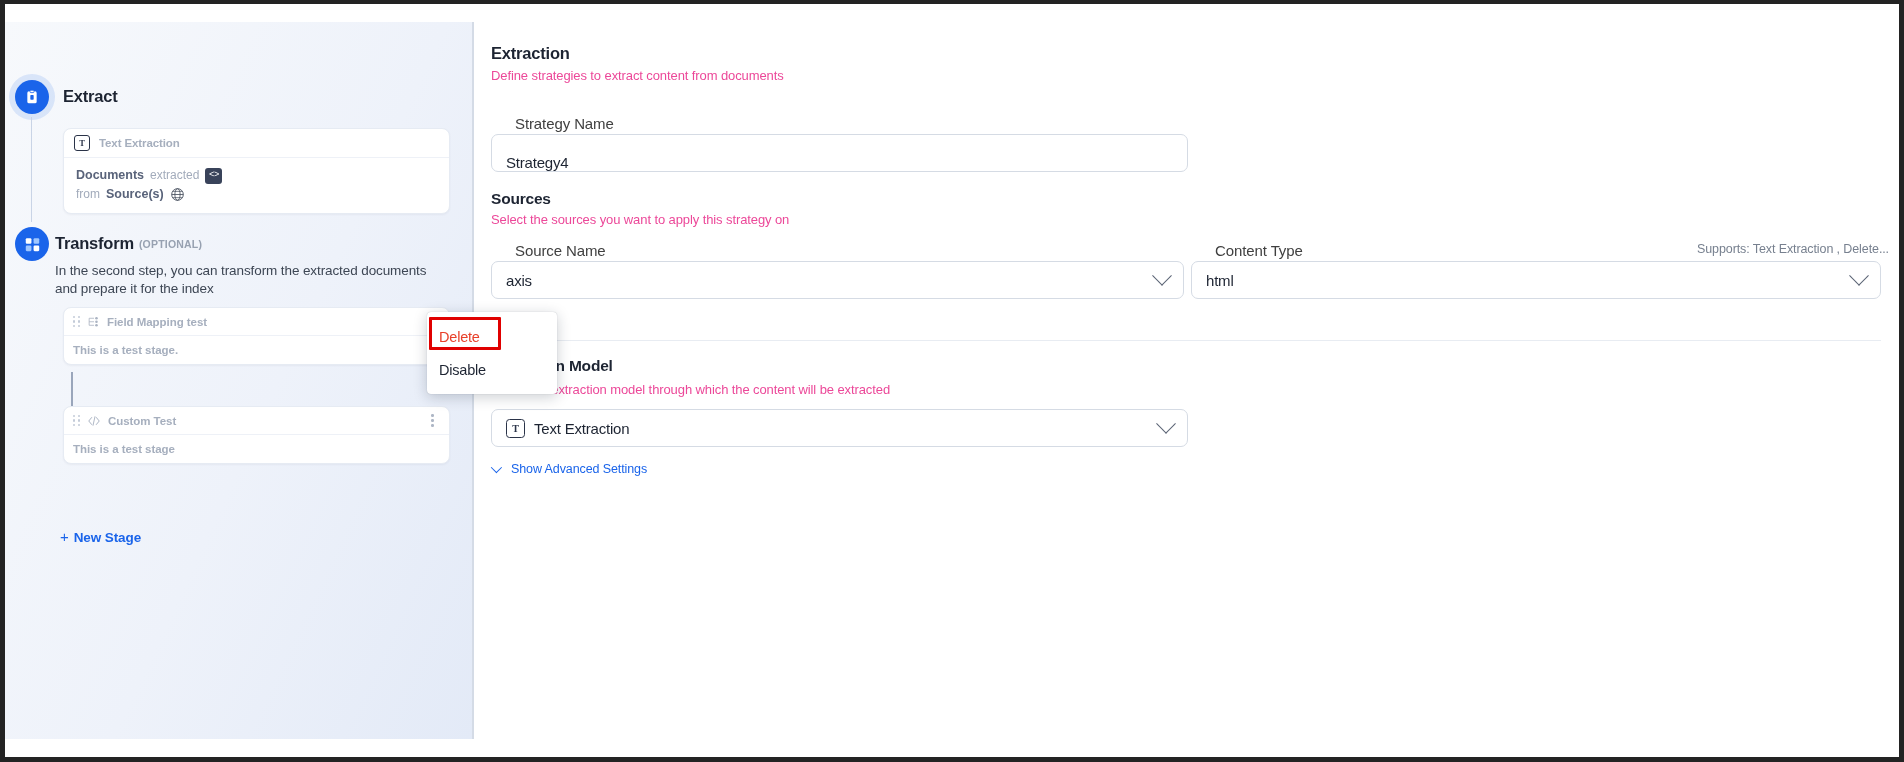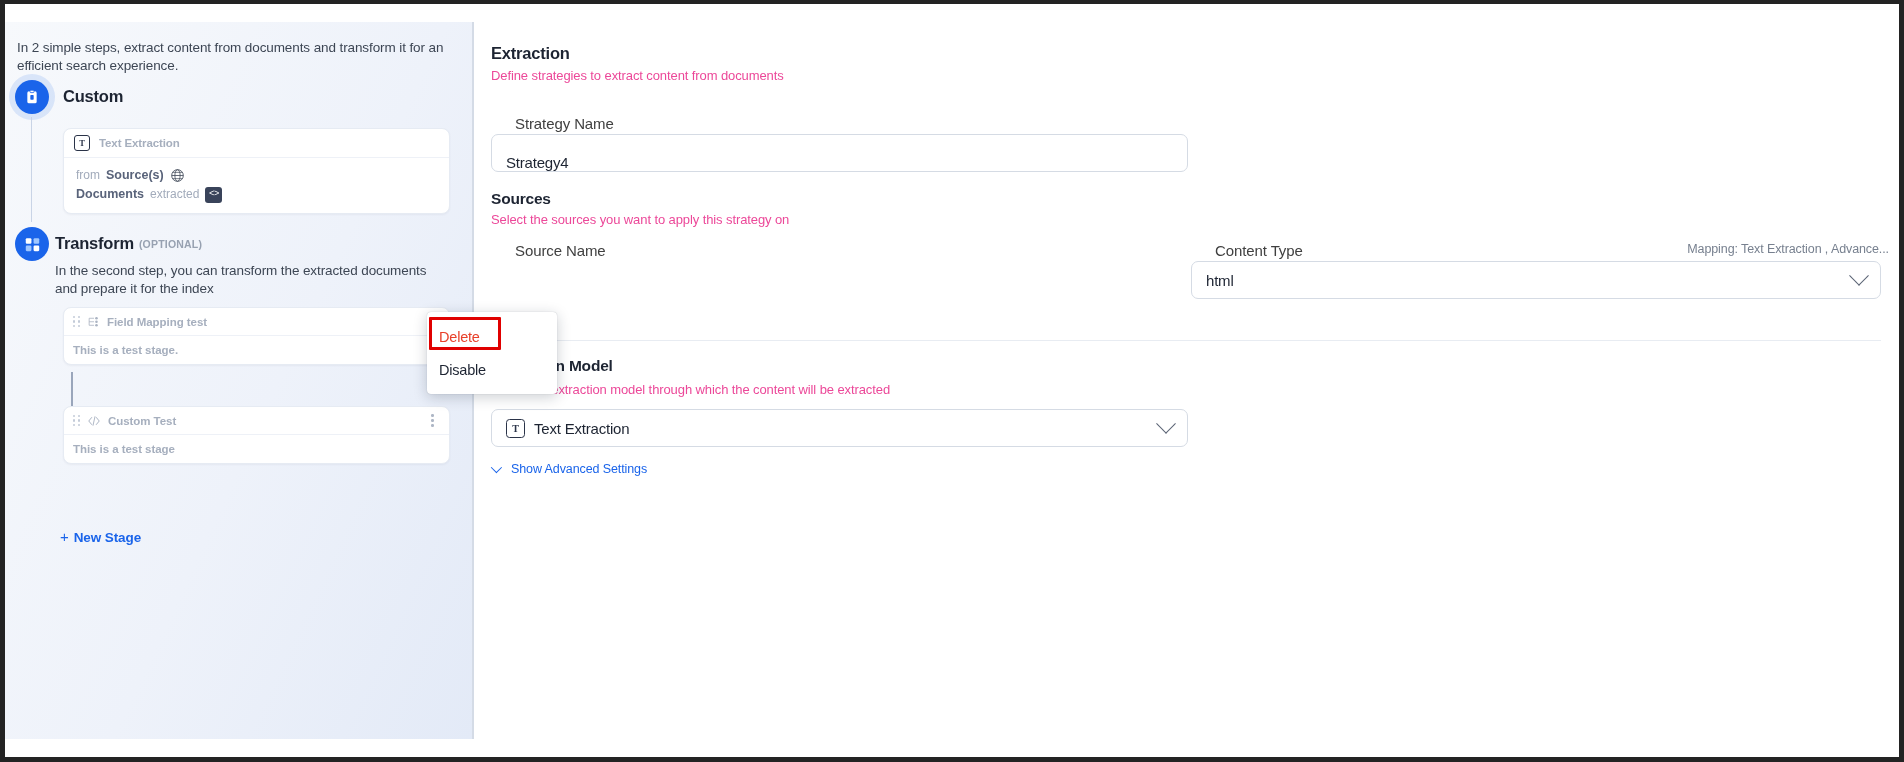--- a/index.html
+++ b/index.html
@@ -373,7 +373,6 @@
 
   <div class="left-panel">
 
-    <div class="intro">In 2 simple steps, extract content from documents and transform it for an efficient search experience.</div>
 
     <div class="step-badge" style="left:10px; top:58px;">
       <svg width="16" height="16" viewBox="0 0 24 24" fill="none">

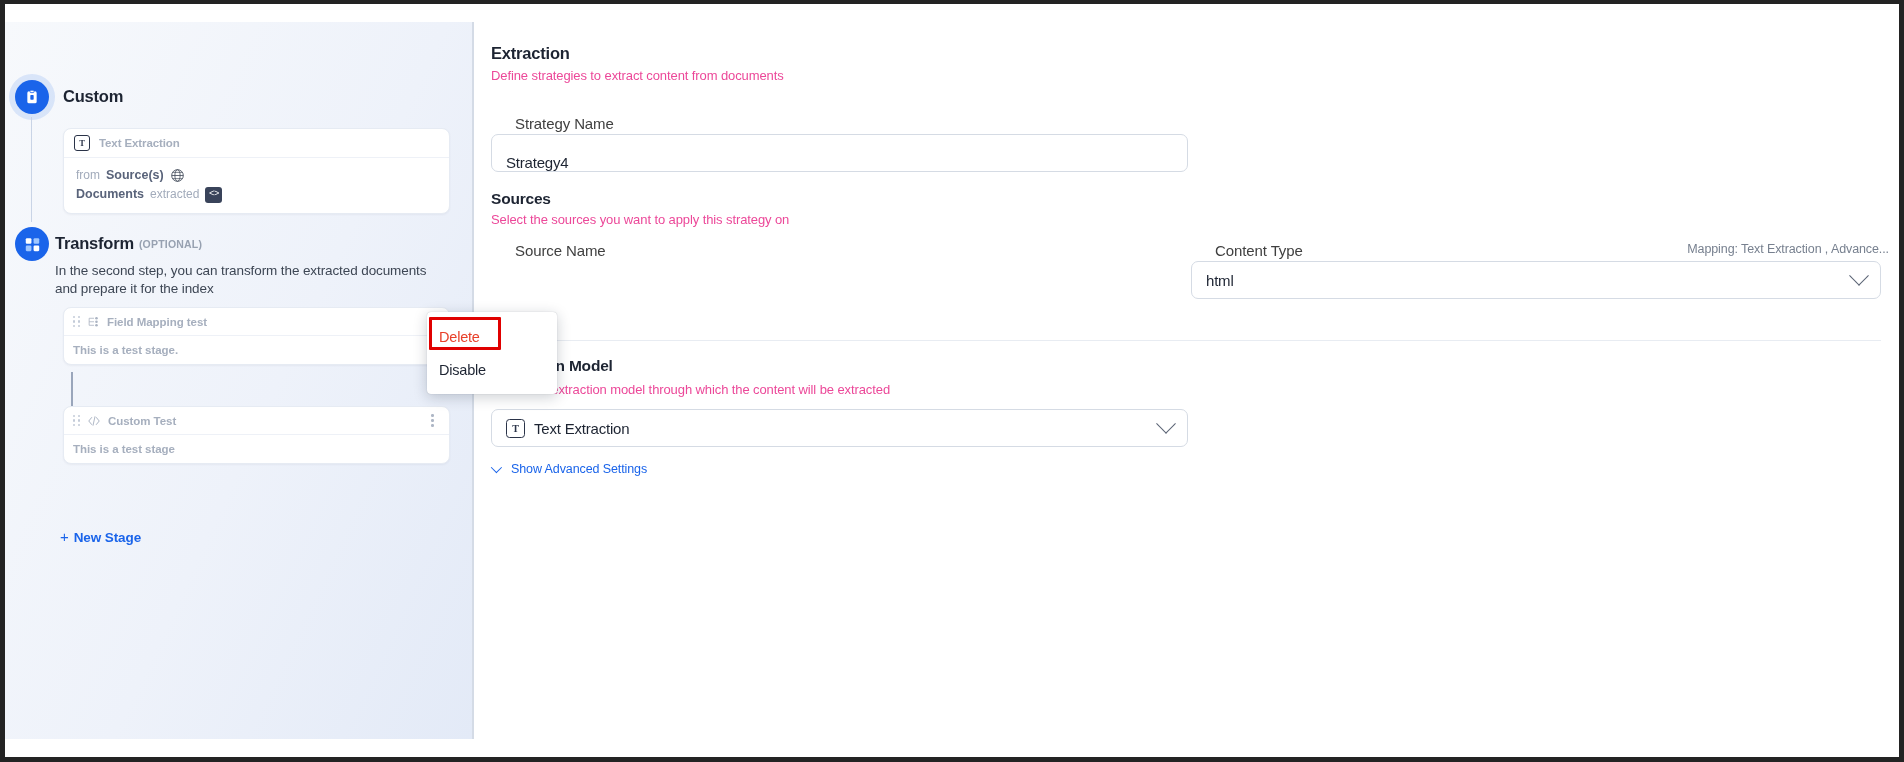--- a/index.html
+++ b/index.html
@@ -382,7 +382,7 @@
       </svg>
     </div>
     <div class="step-title" style="left:58px; top:65px;">
-      <span>Custom</span>
+      <span>Extract</span>
     </div>
     <div class="connector" style="left:26px; top:95px; height:105px;"></div>
 

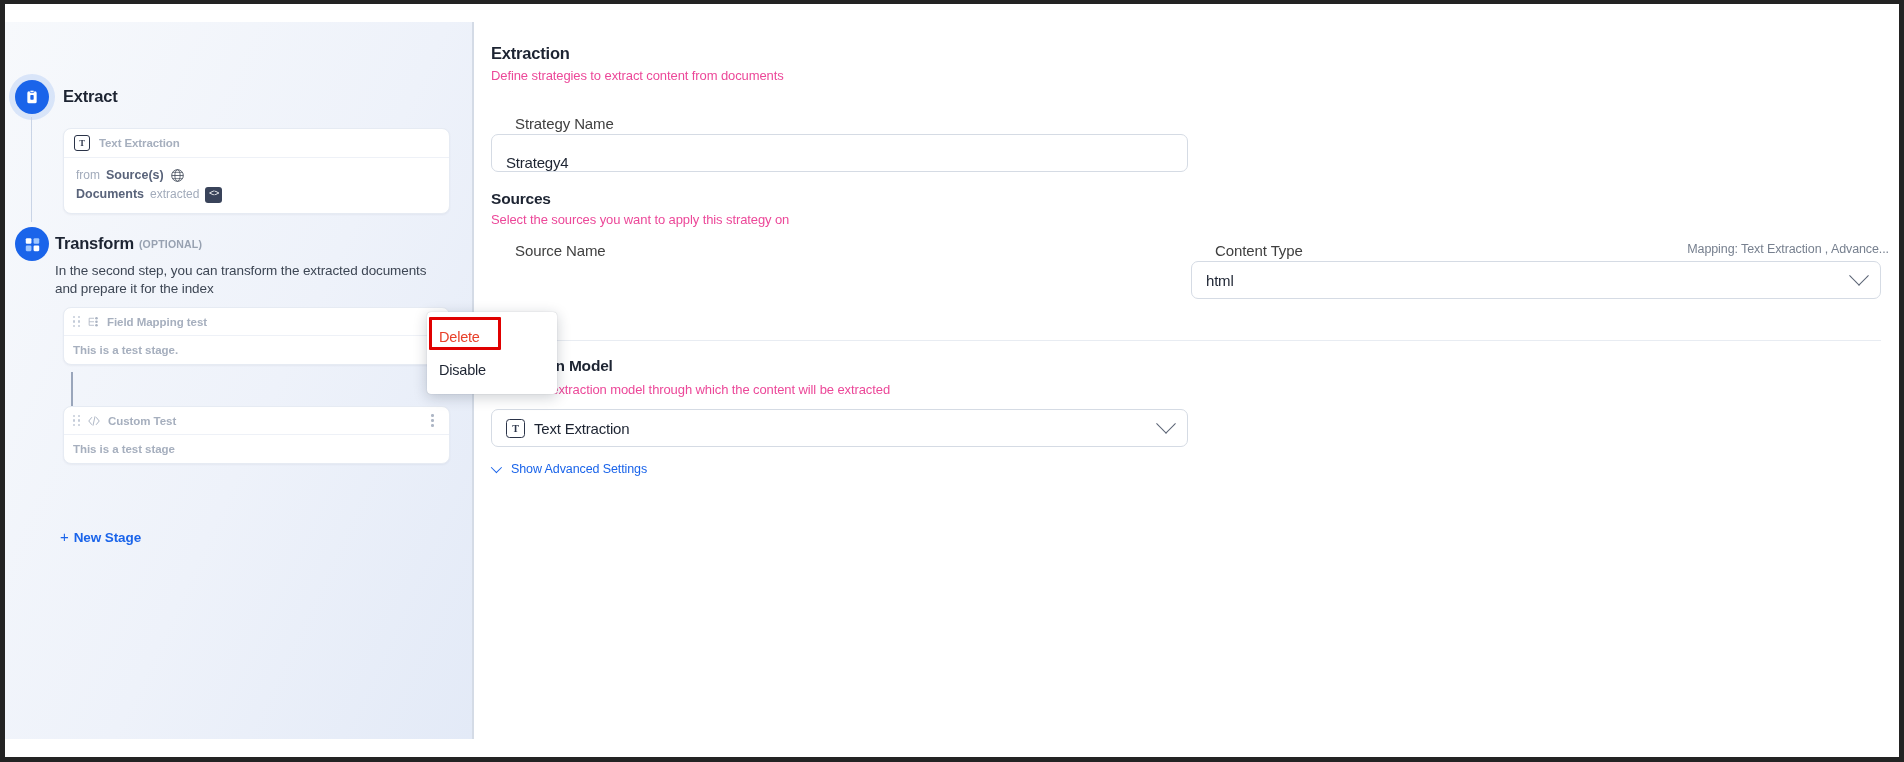--- a/index.html
+++ b/index.html
@@ -393,6 +393,11 @@
       </div>
       <div class="card-body">
         <div class="row-line">
+          <span class="strong-tok">Documents</span>
+          <span class="light-tok">extracted</span>
+          <span class="chip-code">&lt;&gt;</span>
+        </div>
+        <div class="row-line">
           <span class="light-tok">from</span>
           <span class="strong-tok">Source(s)</span>
           <svg width="15" height="15" viewBox="0 0 24 24">
@@ -402,11 +407,6 @@
             <line x1="4.2" y1="7" x2="19.8" y2="7" stroke="#414a59" stroke-width="1.1"></line>
             <line x1="4.2" y1="17" x2="19.8" y2="17" stroke="#414a59" stroke-width="1.1"></line>
           </svg>
-        </div>
-        <div class="row-line">
-          <span class="strong-tok">Documents</span>
-          <span class="light-tok">extracted</span>
-          <span class="chip-code">&lt;&gt;</span>
         </div>
       </div>
     </div>

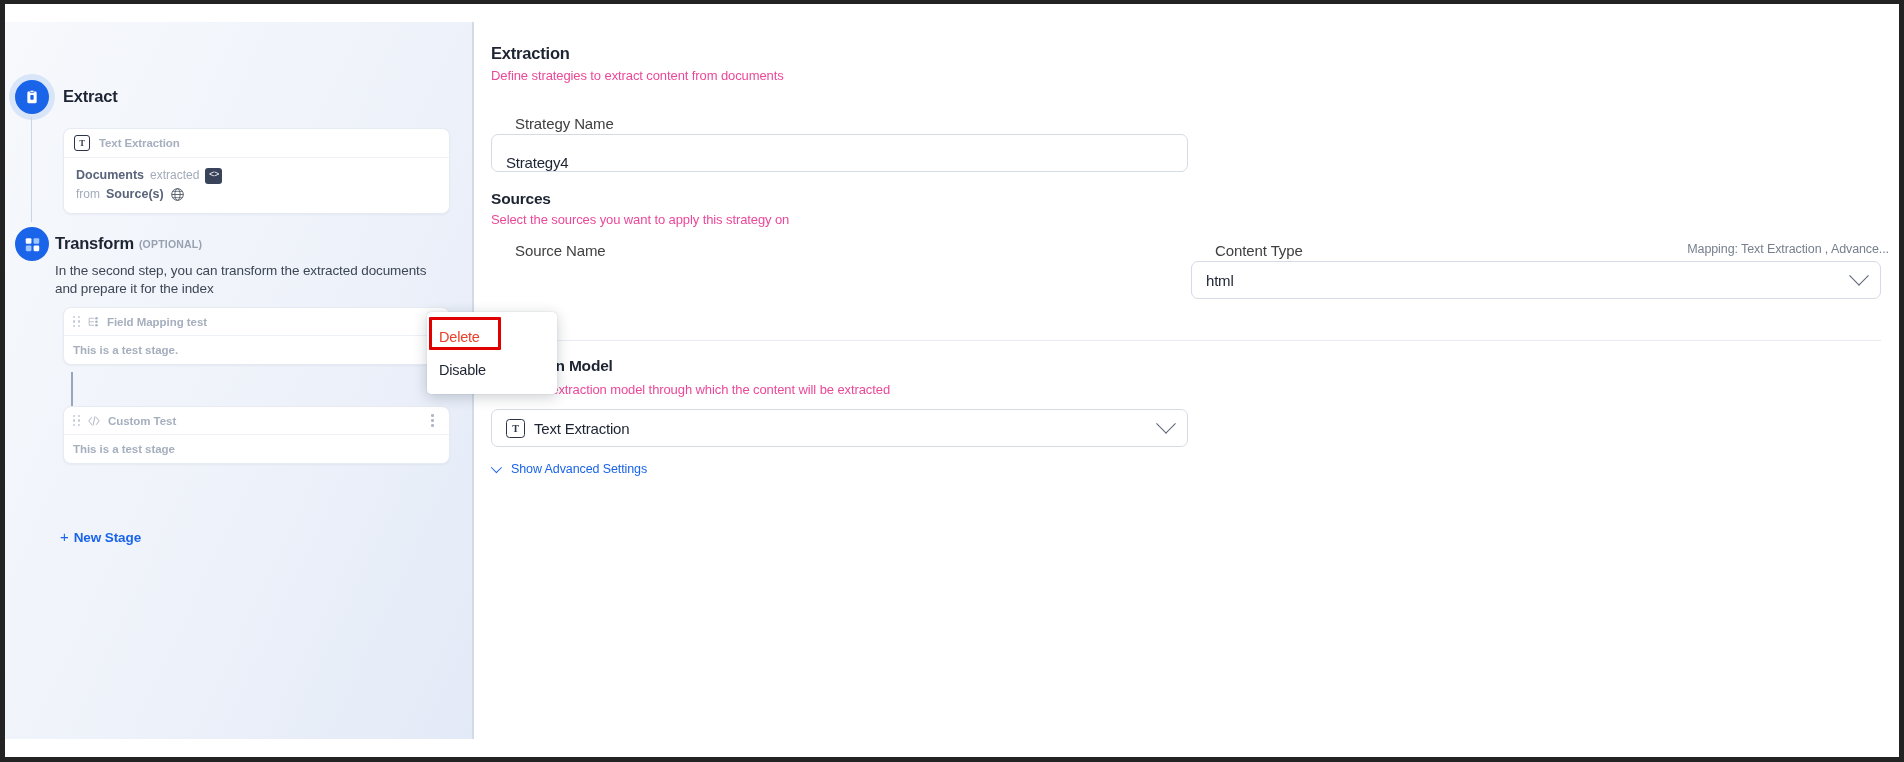--- a/index.html
+++ b/index.html
@@ -504,7 +504,7 @@
     <div class="field-label" style="left:17px; top:220px;">Source Name</div>
 
     <div class="field-label" style="left:717px; top:220px;">Content Type</div>
-    <div class="supports" style="right:10px; top:220px; width:420px;">Mapping: Text Extraction , Advance...</div>
+    <div class="supports" style="right:10px; top:220px; width:420px;">Supports: Text Extraction , Delete...</div>
     <div class="select-box" style="left:717px; top:239px; width:690px;">
       <span class="val">html</span>
       <span class="chev"></span>

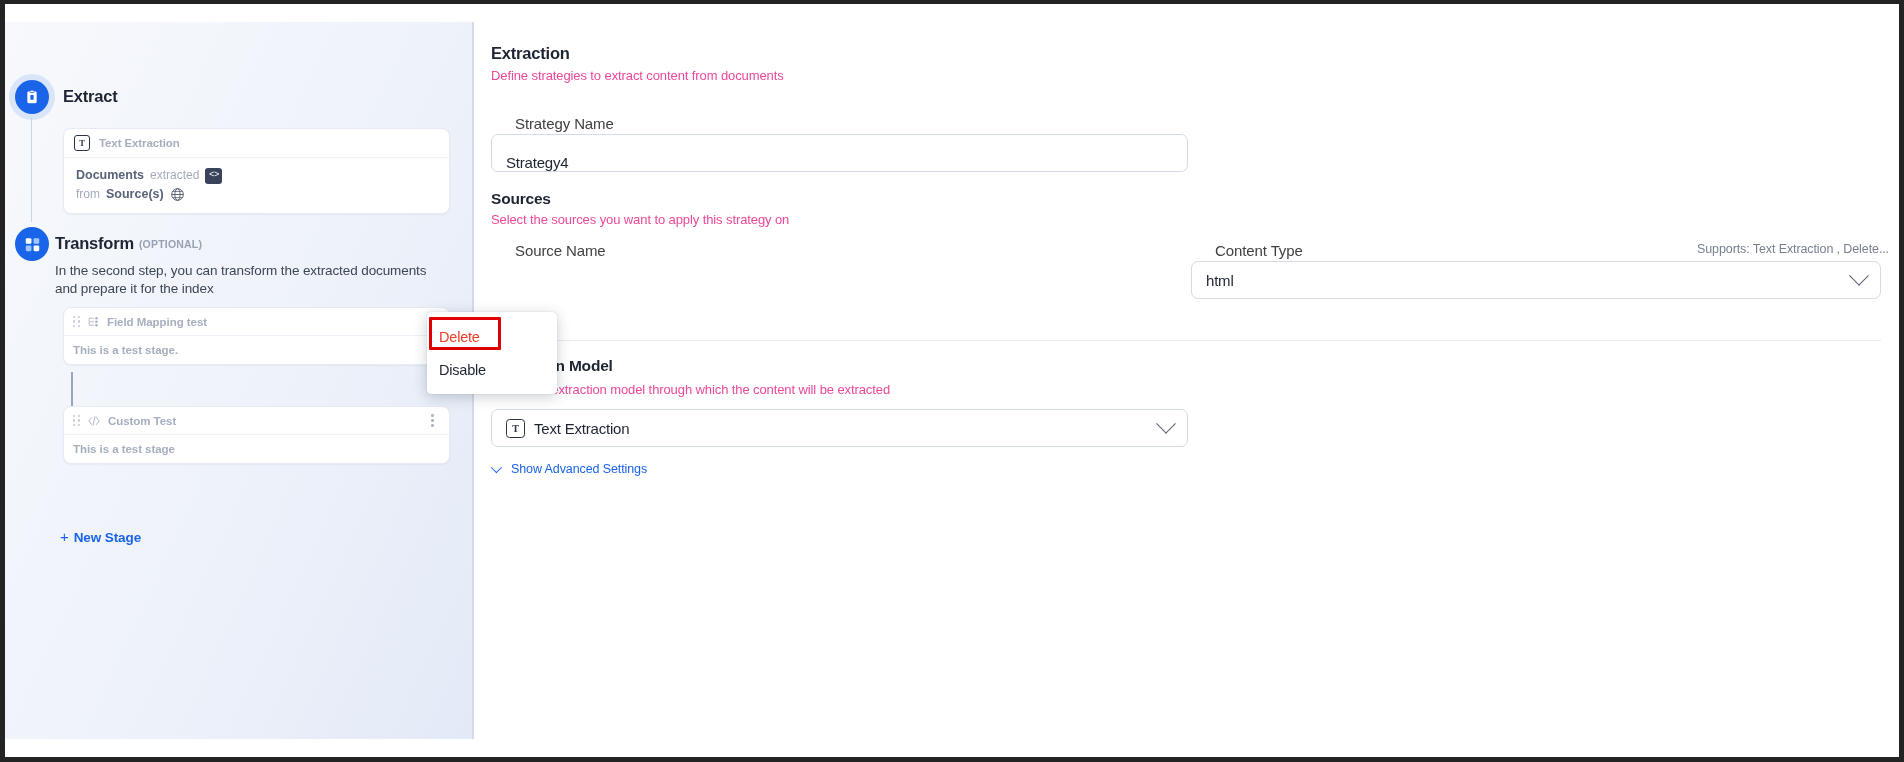--- a/index.html
+++ b/index.html
@@ -502,6 +502,10 @@
     <div class="sec-sub" style="left:17px; top:190px;">Select the sources you want to apply this strategy on</div>
 
     <div class="field-label" style="left:17px; top:220px;">Source Name</div>
+    <div class="select-box" style="left:17px; top:239px; width:693px;">
+      <span class="val">axis</span>
+      <span class="chev"></span>
+    </div>
 
     <div class="field-label" style="left:717px; top:220px;">Content Type</div>
     <div class="supports" style="right:10px; top:220px; width:420px;">Supports: Text Extraction , Delete...</div>

